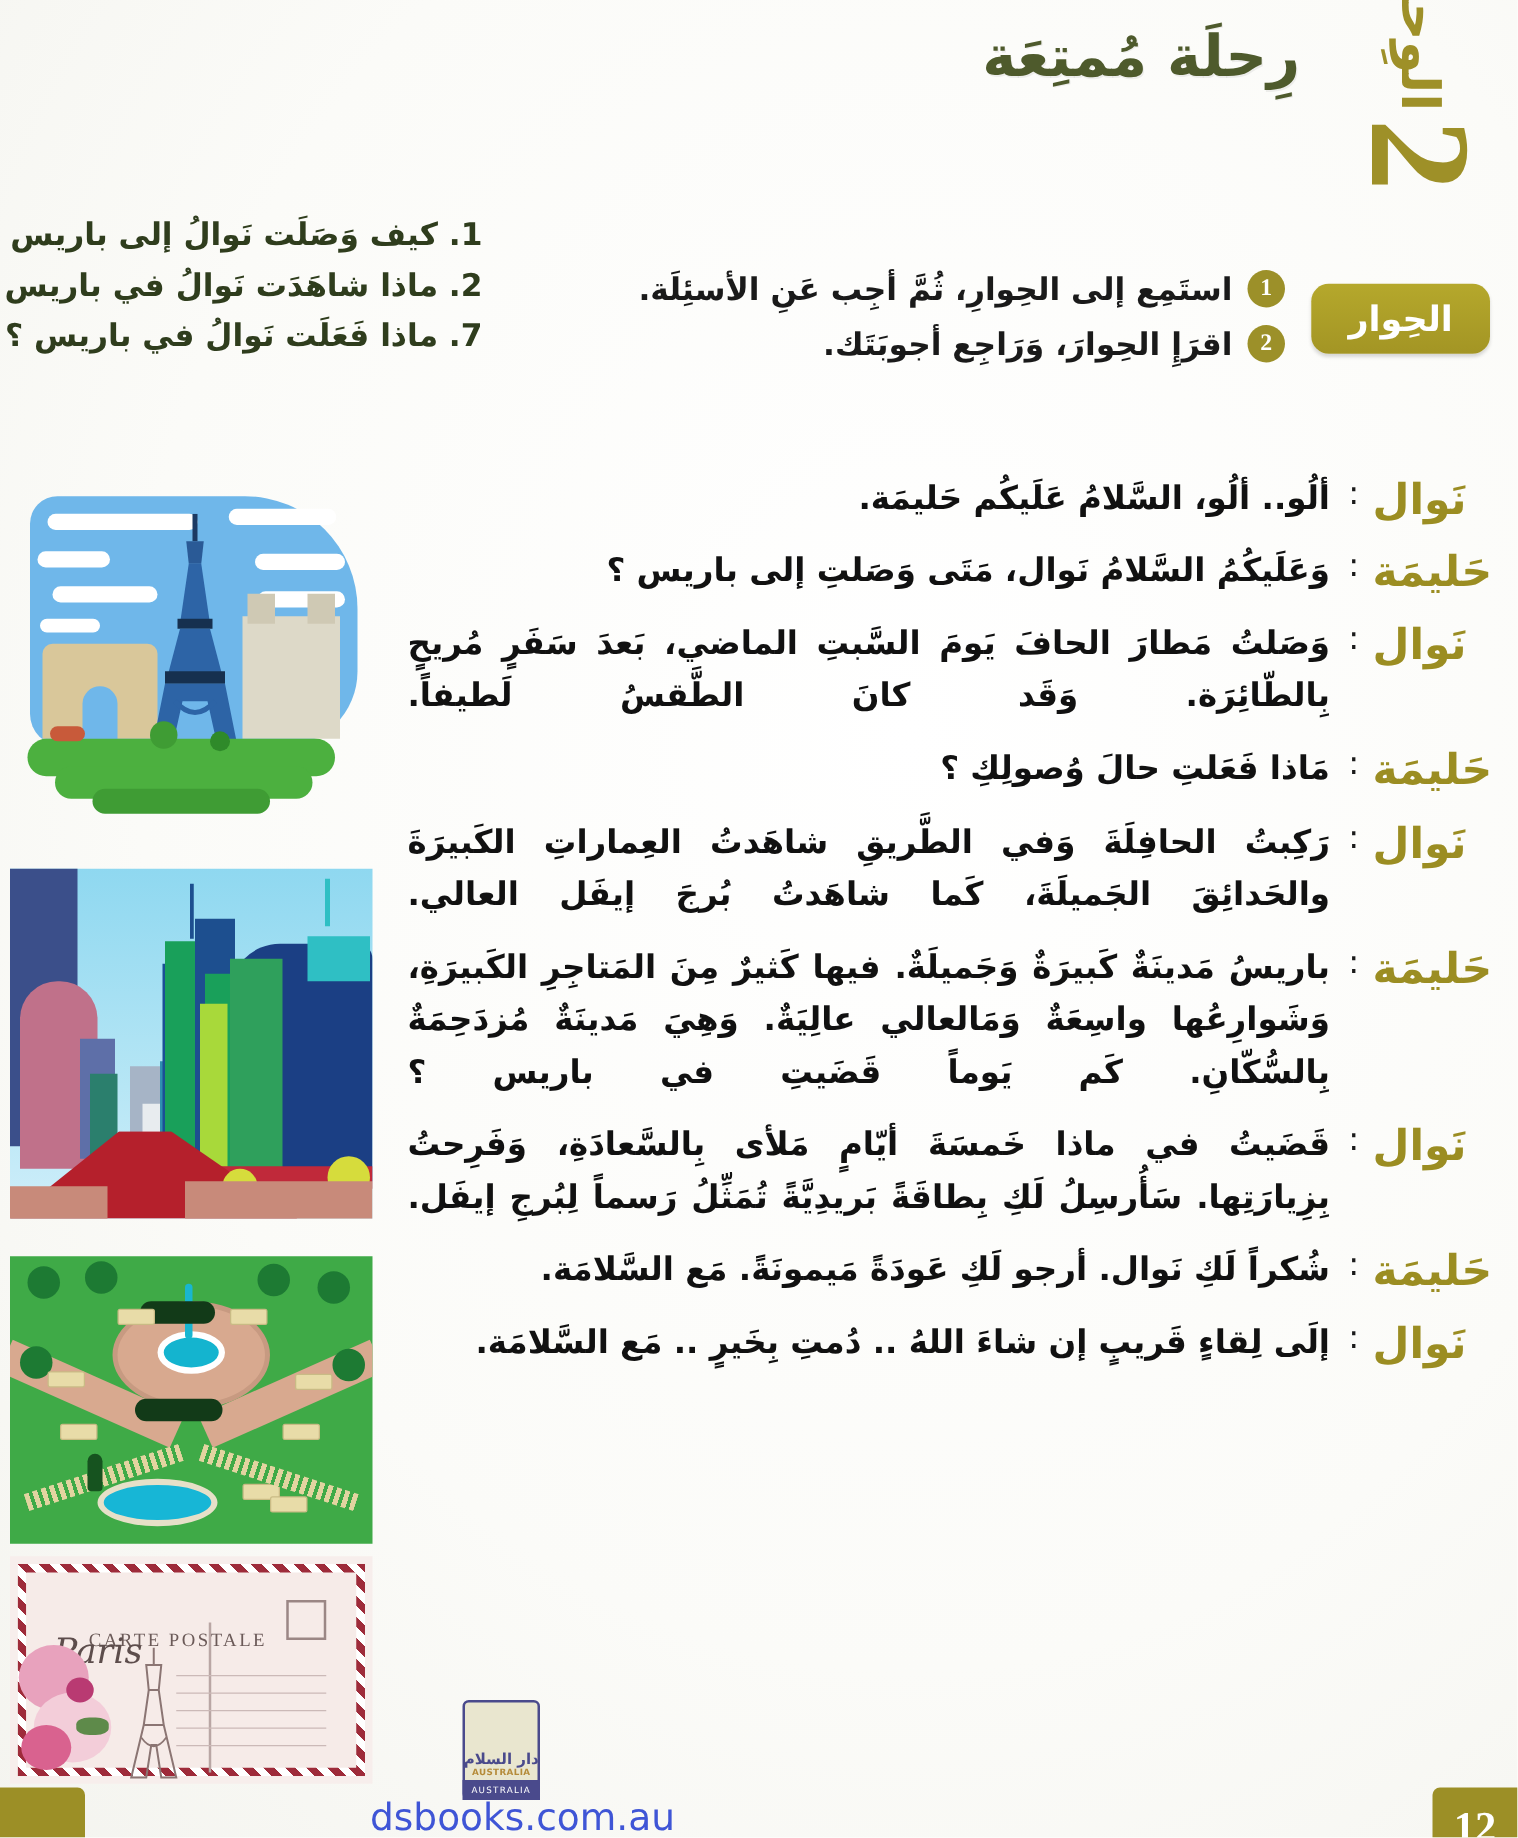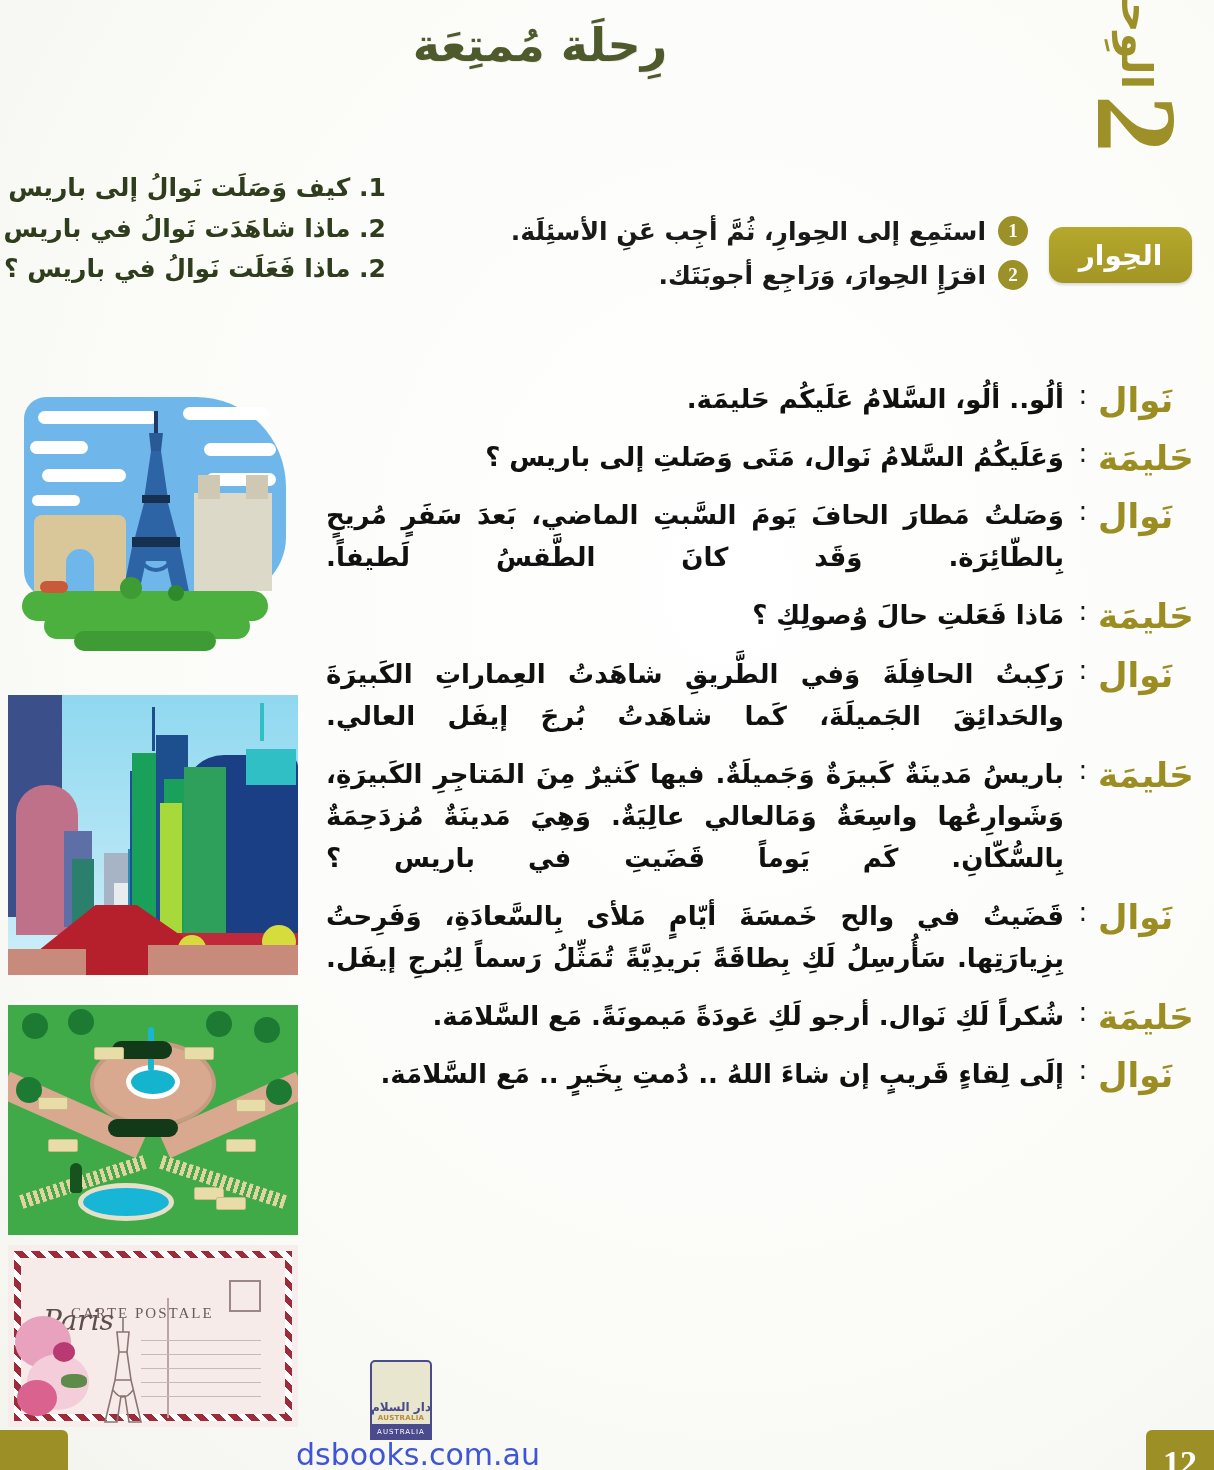--- a/index.html
+++ b/index.html
@@ -60,14 +60,12 @@
     top: 18px;
     left: 0;
     width: 1040px;
-    text-align: center;
     font-size: 46px;
     font-weight: bold;
     color: #4e5a2c;
     direction: rtl;
     font-family: "DejaVu Sans", sans-serif;
     text-shadow: 1px 1px 0 rgba(0,0,0,0.06);
-    margin-left: 20px;
   }
 
   

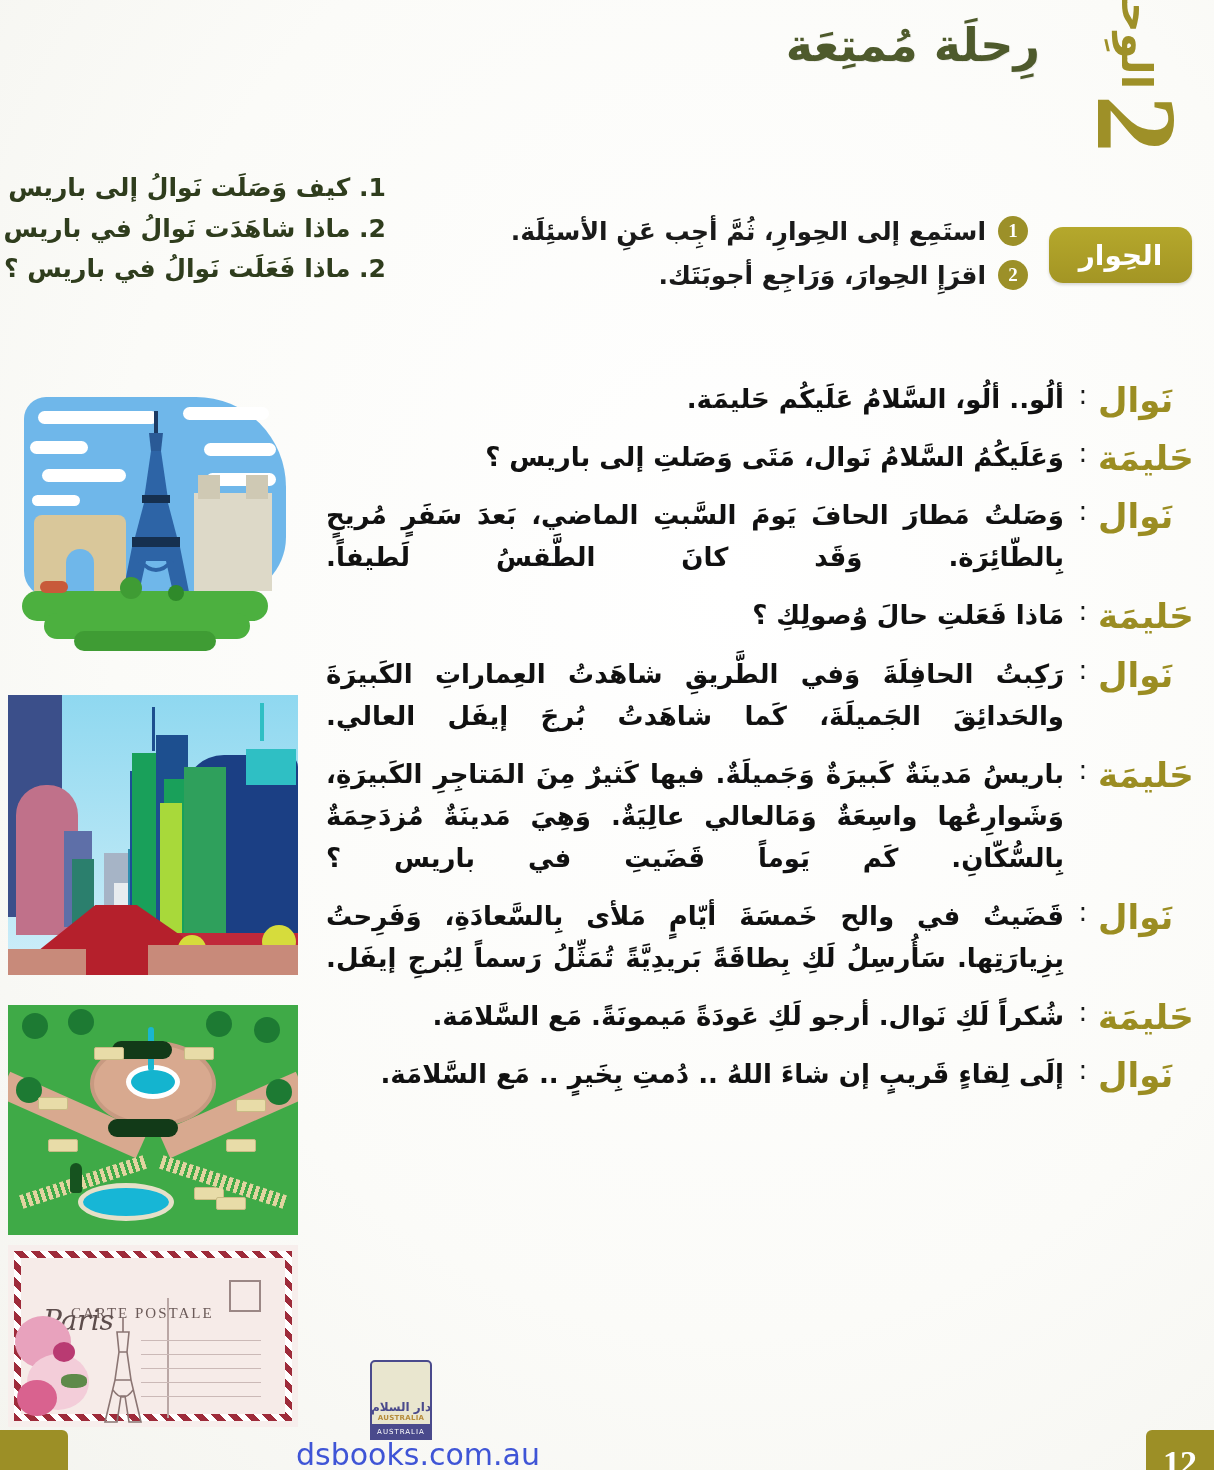--- a/index.html
+++ b/index.html
@@ -324,7 +324,7 @@
   <div class="questions">
     <div class="q-item">1. كيف وَصَلَت نَوالُ إلى باريس ؟</div>
     <div class="q-item">2. ماذا شاهَدَت نَوالُ في باريس ؟</div>
-    <div class="q-item">2. ماذا فَعَلَت نَوالُ في باريس ؟</div>
+    <div class="q-item">7. ماذا فَعَلَت نَوالُ في باريس ؟</div>
   </div>
 
   <div class="dialogue">

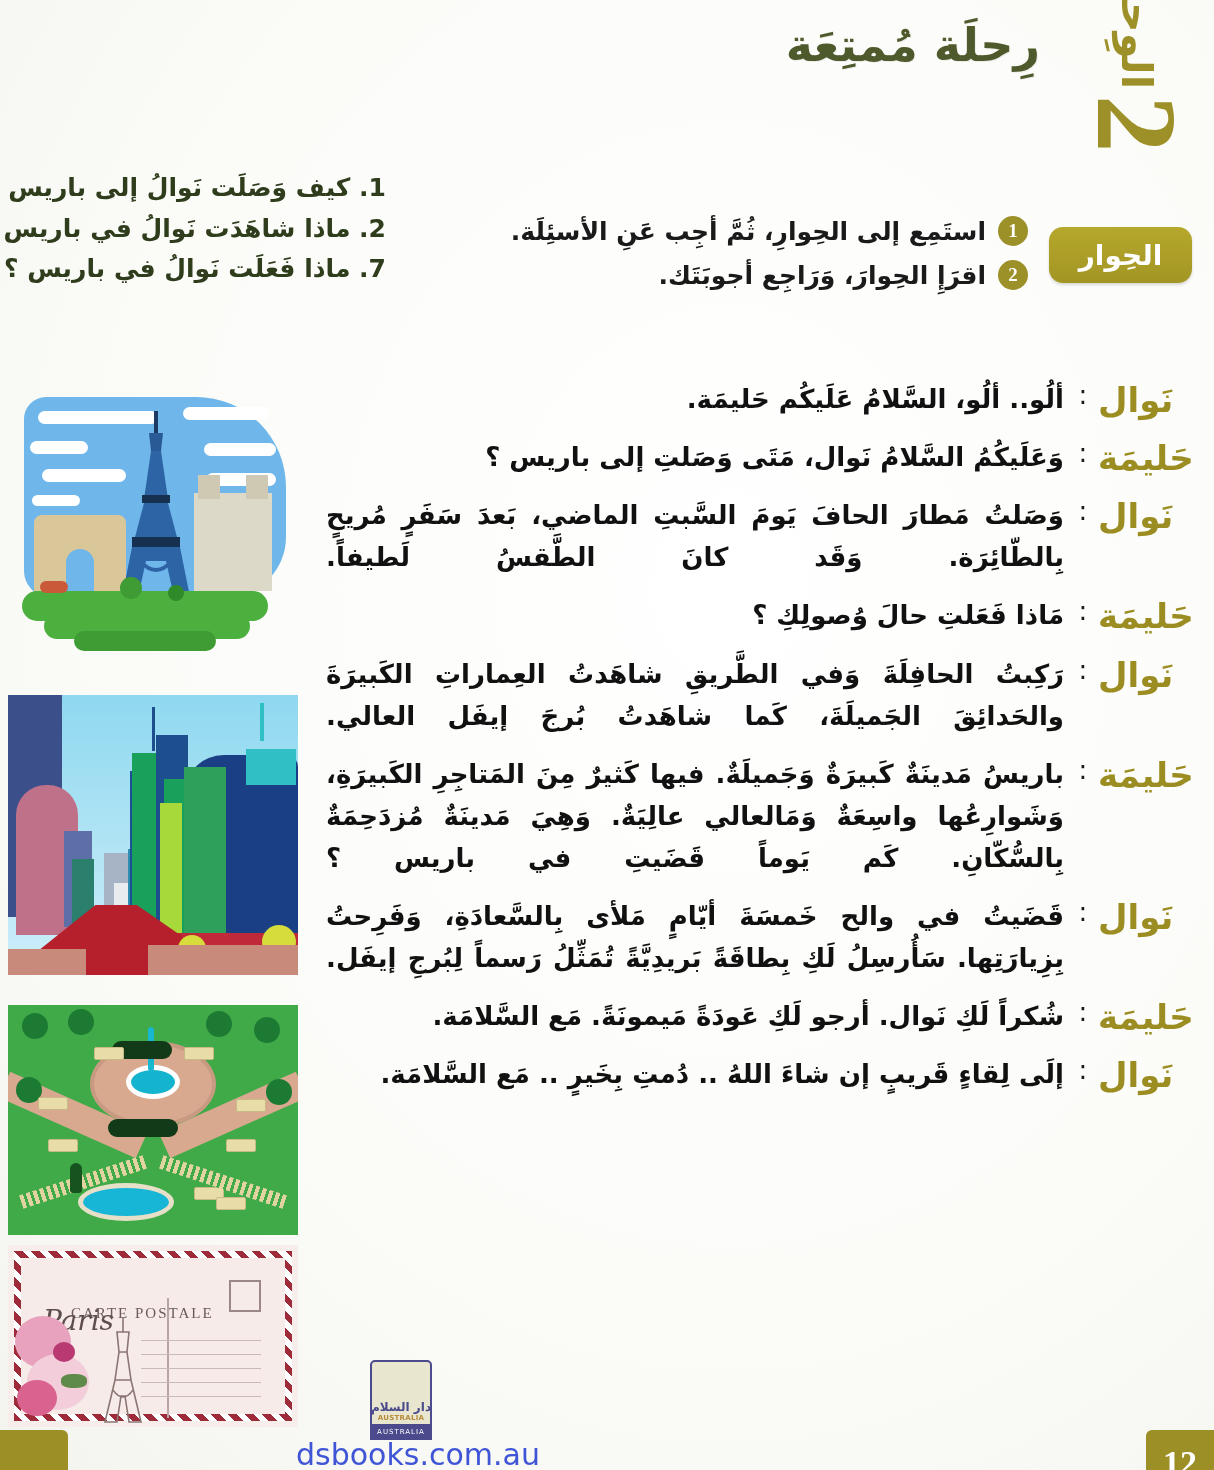--- a/index.html
+++ b/index.html
@@ -368,7 +368,7 @@
     <div class="d-row">
       <div class="d-speaker">نَوال</div>
       <div class="d-colon">:</div>
-      <div class="d-text">قَضَيتُ في والح خَمسَةَ أيّامٍ مَلأى بِالسَّعادَةِ، وَفَرِحتُ بِزِيارَتِها. سَأُرسِلُ لَكِ بِطاقَةً بَريدِيَّةً تُمَثِّلُ رَسماً لِبُرجِ إيفَل.</div>
+      <div class="d-text">قَضَيتُ في ماذا خَمسَةَ أيّامٍ مَلأى بِالسَّعادَةِ، وَفَرِحتُ بِزِيارَتِها. سَأُرسِلُ لَكِ بِطاقَةً بَريدِيَّةً تُمَثِّلُ رَسماً لِبُرجِ إيفَل.</div>
     </div>
 
     <div class="d-row">

